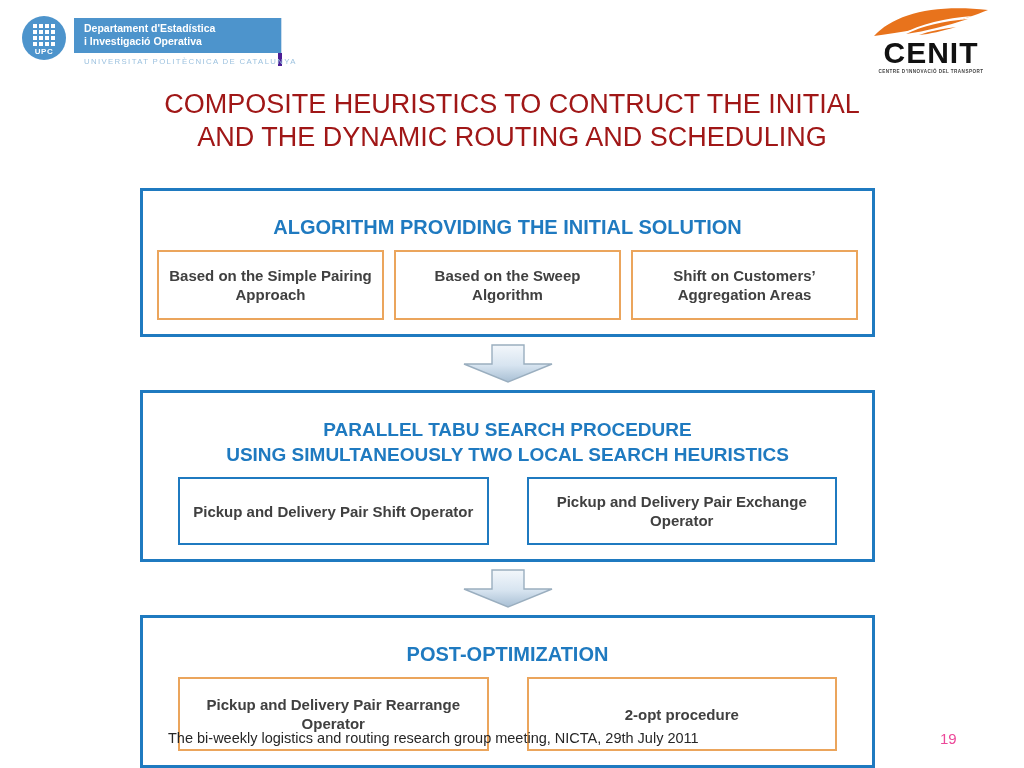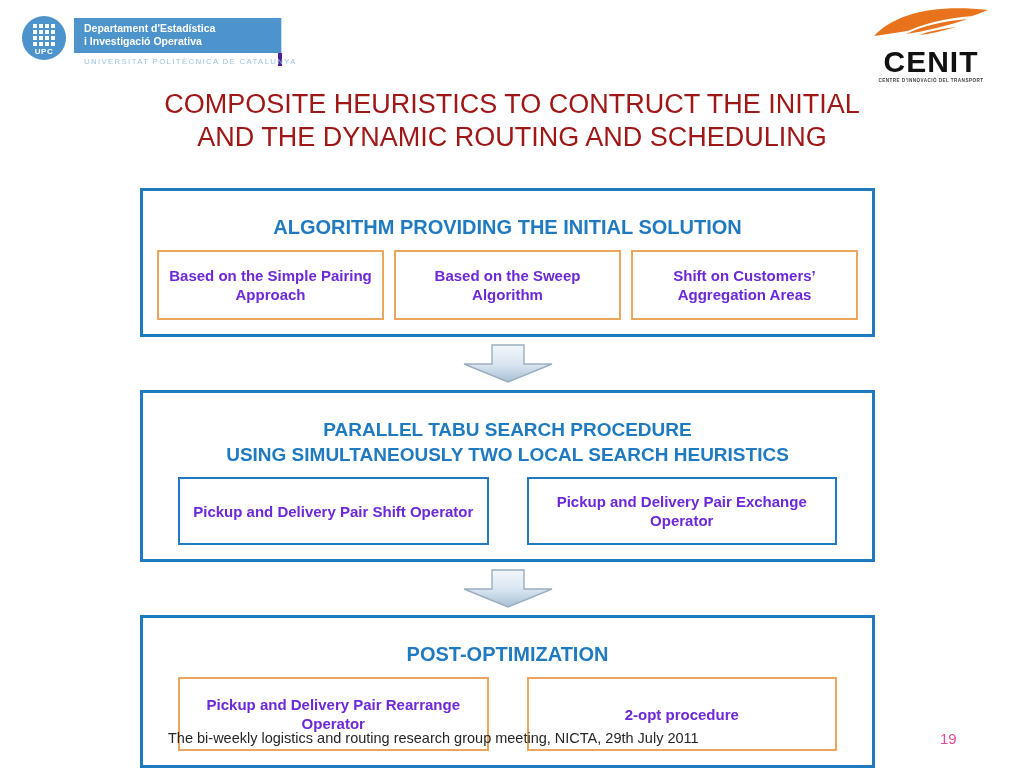--- a/index.html
+++ b/index.html
@@ -97,7 +97,7 @@
     letter-spacing: 1px;
     color: #111111;
     line-height: 28px;
-    margin-top: 10px;
+    margin-top: 1px;
   }
   .cenit-tag {
     font-size: 4.6px;

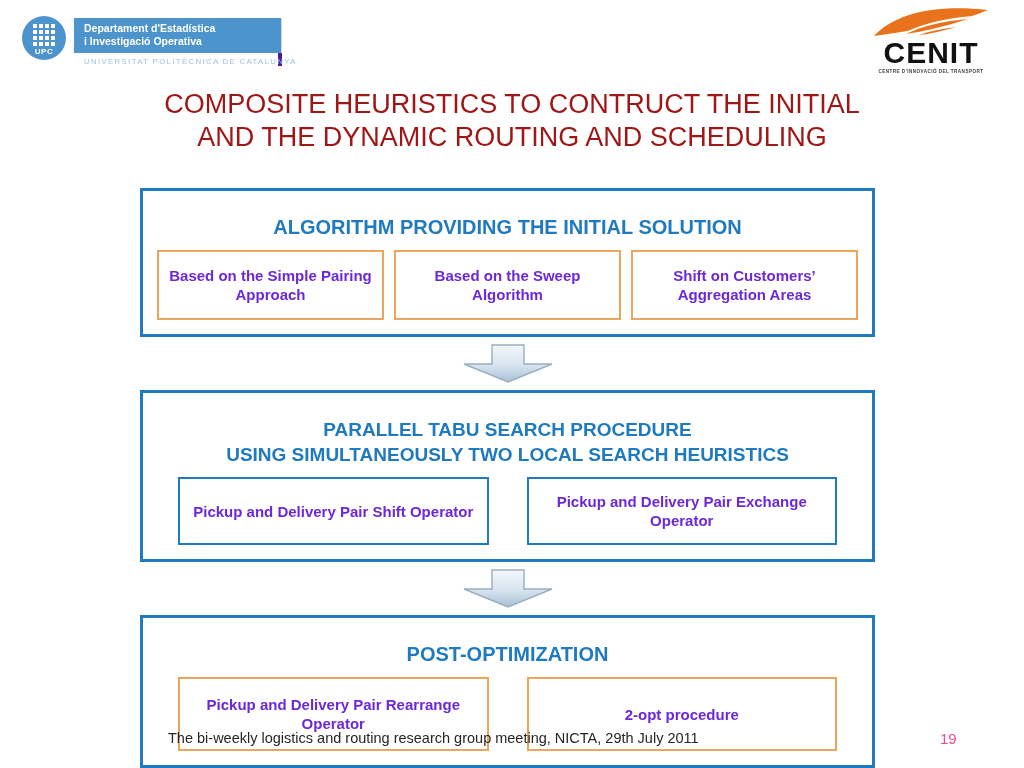--- a/index.html
+++ b/index.html
@@ -154,7 +154,7 @@
     flex: 1 1 0;
     border: 2px solid #eba55c;
     background: #ffffff;
-    color: #6d28d9;
+    color: #404040;
     font-size: 15px;
     font-weight: bold;
     line-height: 19px;

